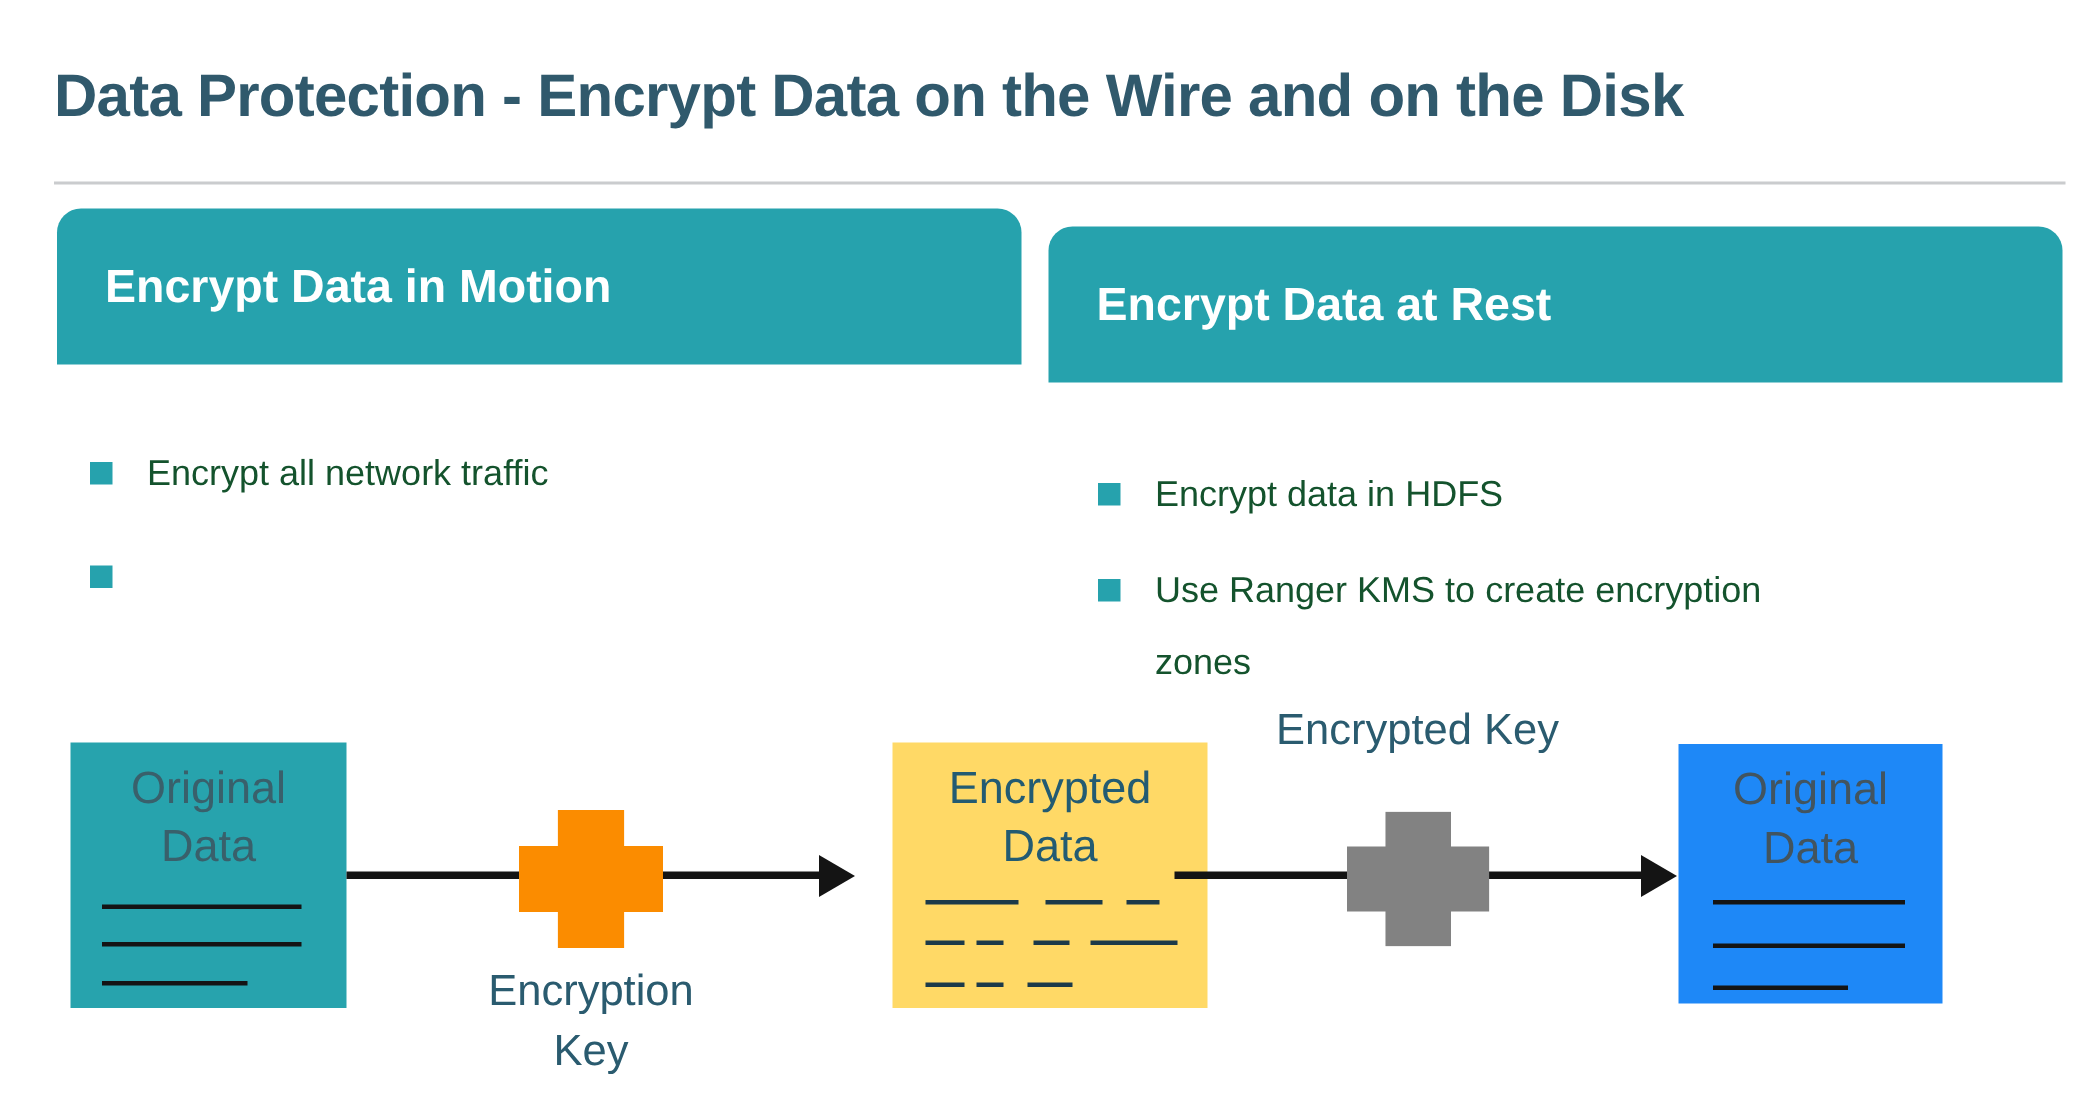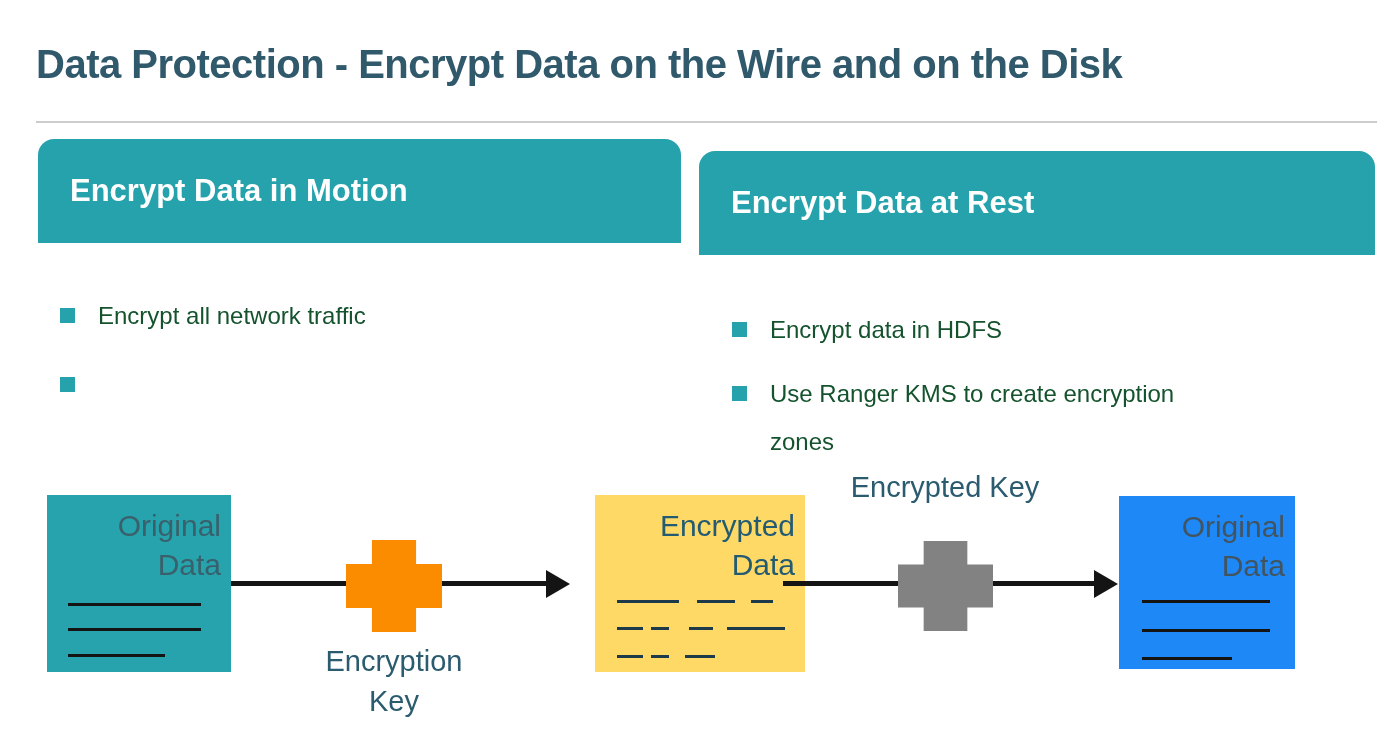--- a/index.html
+++ b/index.html
@@ -41,7 +41,7 @@
   #bullets-right .bullet-text { line-height:48px; }
 
   
-  .doc-box { position:absolute; top:495px; height:177px; box-sizing:border-box; text-align:right; }
+  .doc-box { position:absolute; top:495px; height:177px; box-sizing:border-box; text-align:center; }
   #box-source    { left:47px;   width:184px; background:#27A3AD; }
   #box-encrypted { left:595px;  width:210px; background:#FFD966; }
   #box-result    { left:1119px; top:496px; width:176px; height:173px; background:#1E88F7; }

